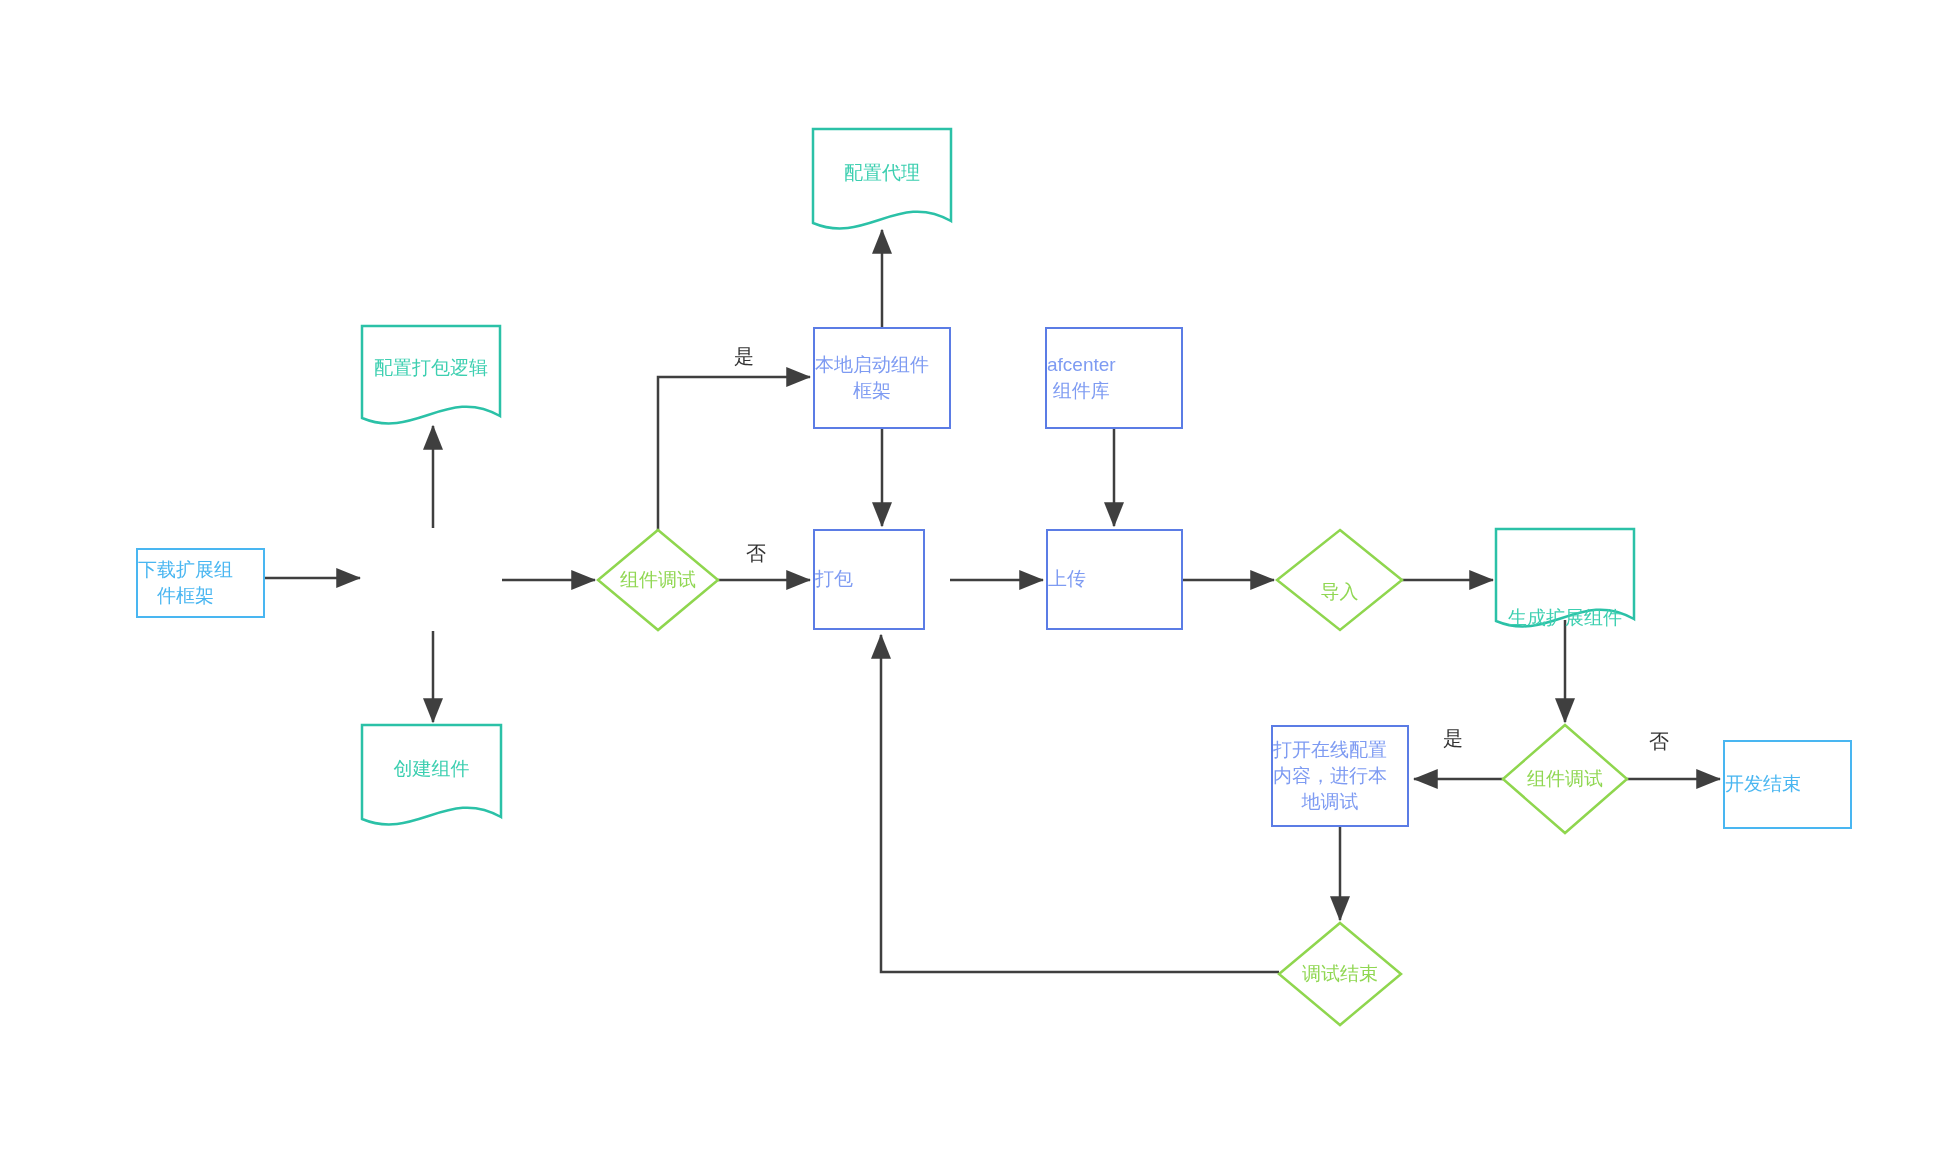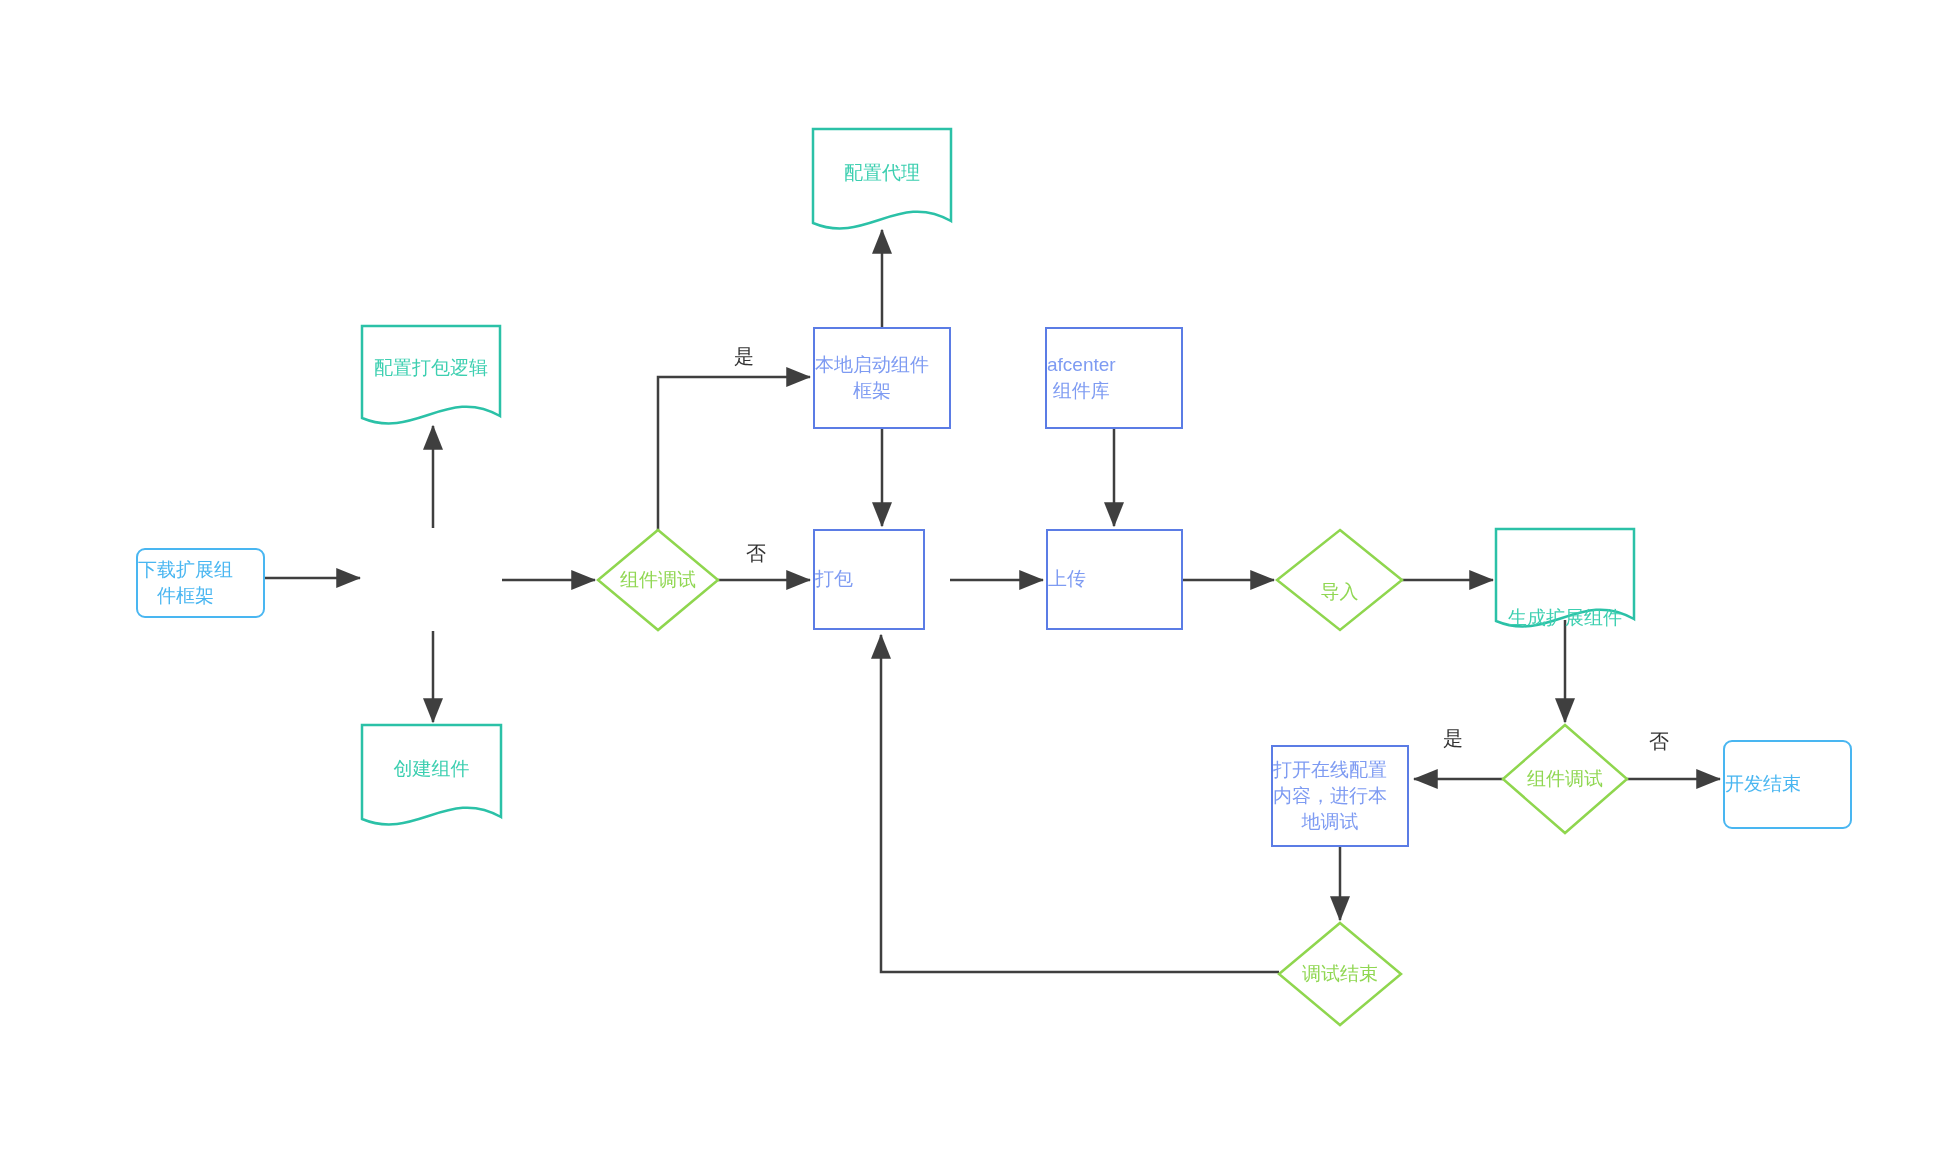--- a/index.html
+++ b/index.html
@@ -10,7 +10,7 @@
         text-align:center;white-space:pre-line;font-size:19px;line-height:1.38;
         box-sizing:border-box;background:#ffffff;}
   .rect{border:2.5px solid #5b7ce5;color:#7e9bf2;}
-  .rounded{border:2.5px solid #49b6f1;color:#49b6f1;border-radius:9px;}
+  .rounded{border:2.5px solid #49b6f1;color:#49b6f1;border-radius:0;}
   .shape-label{position:absolute;display:flex;align-items:center;justify-content:center;
         text-align:center;white-space:pre-line;font-size:19px;line-height:1.38;
         pointer-events:none;background:transparent;}

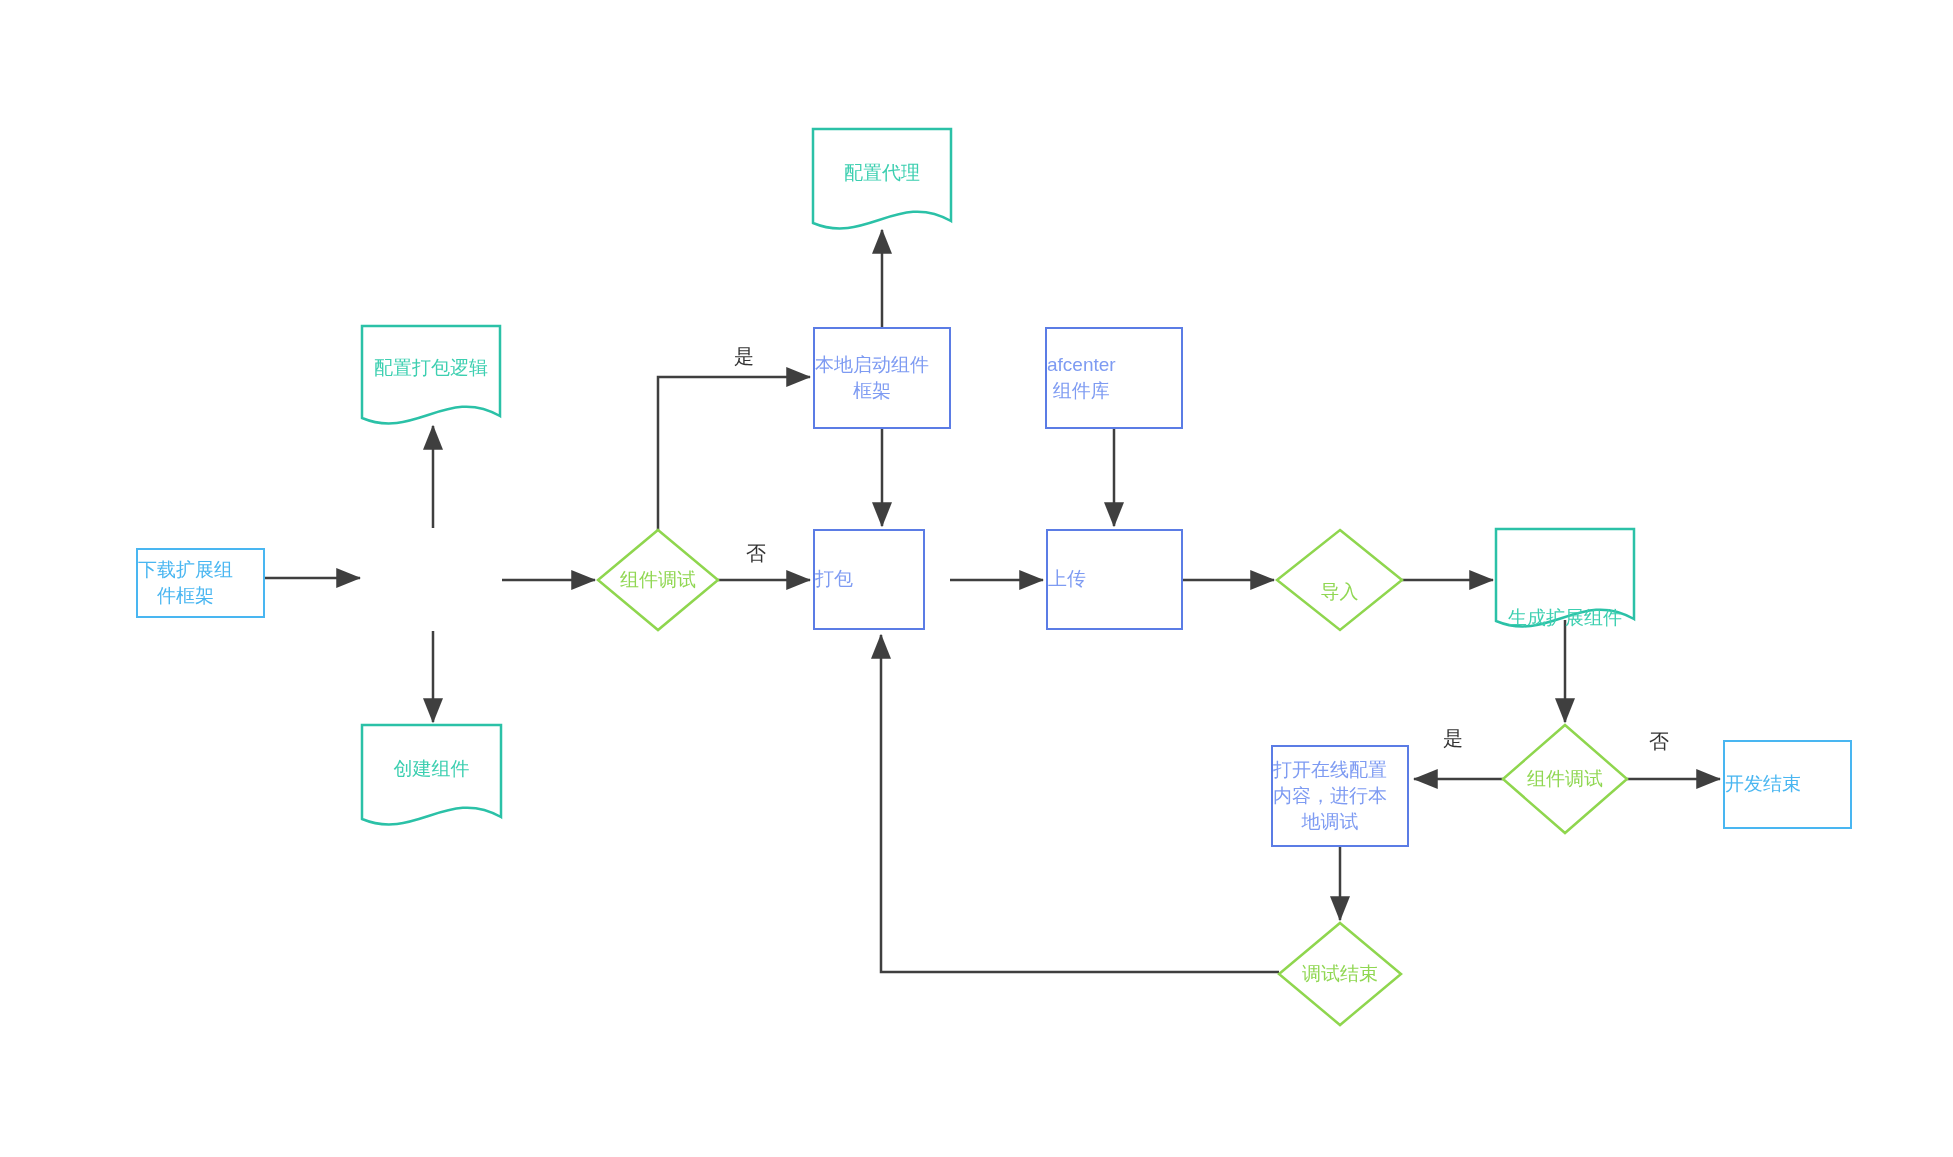--- a/index.html
+++ b/index.html
@@ -90,7 +90,7 @@
     <span>上传</span>
   </div>
 
-  <div class="node rect" style="left:1271px;top:725px;width:138px;height:102px;margin-top:20px;">
+  <div class="node rect" style="left:1271px;top:725px;width:138px;height:102px;">
     <span>打开在线配置
 内容，进行本
 地调试</span>

